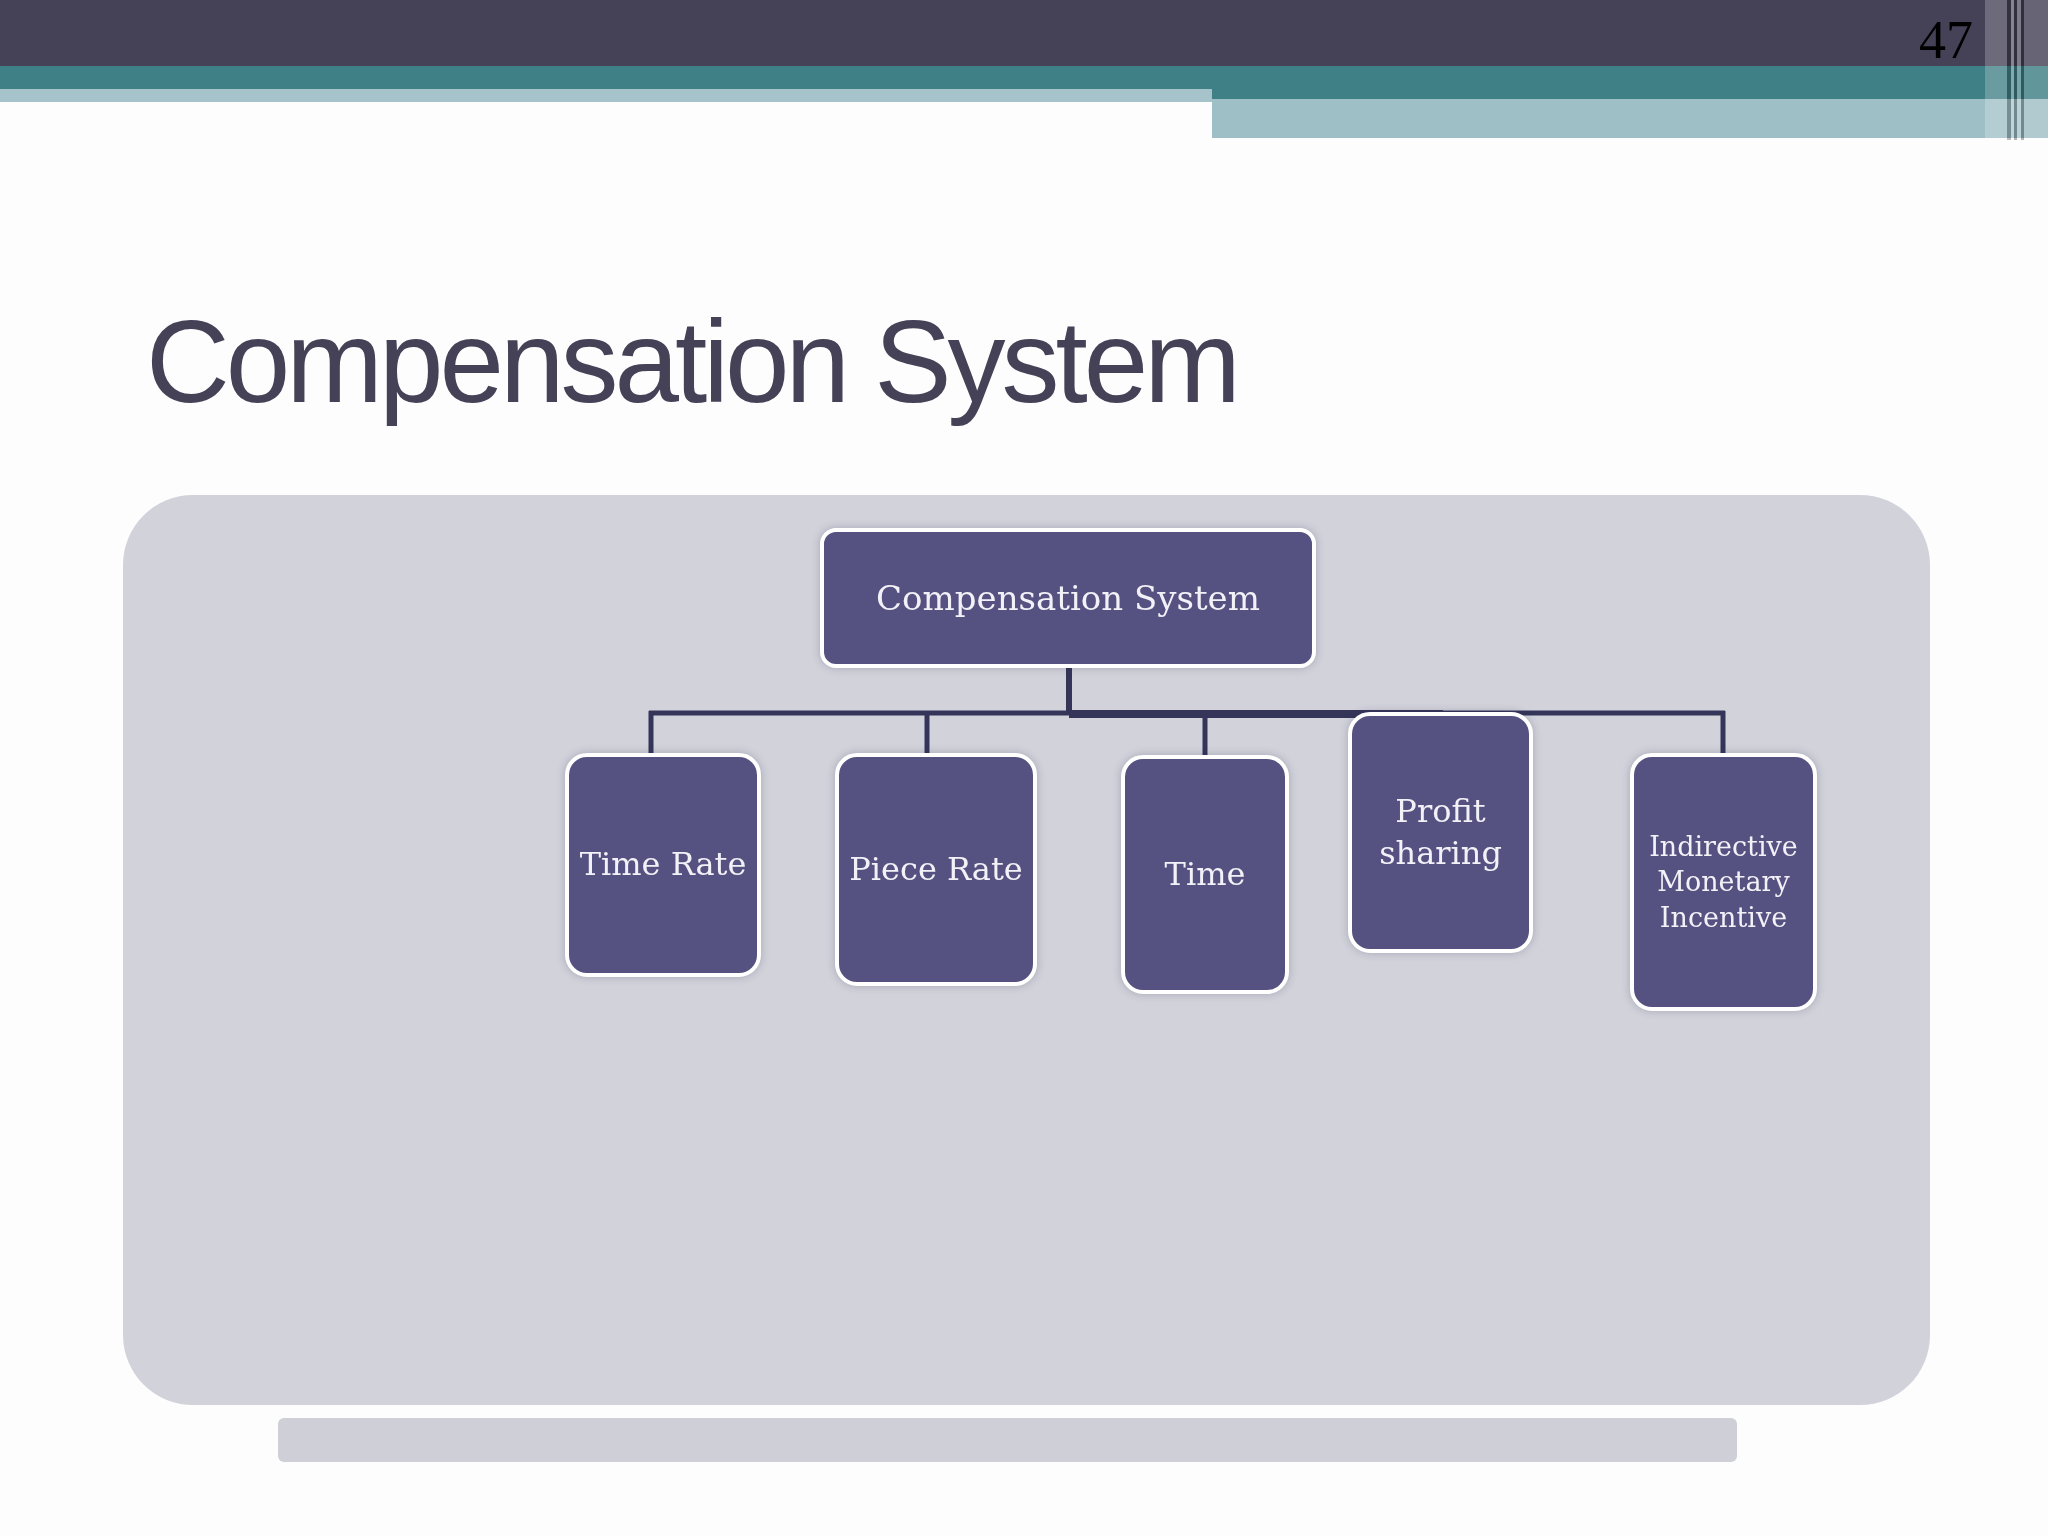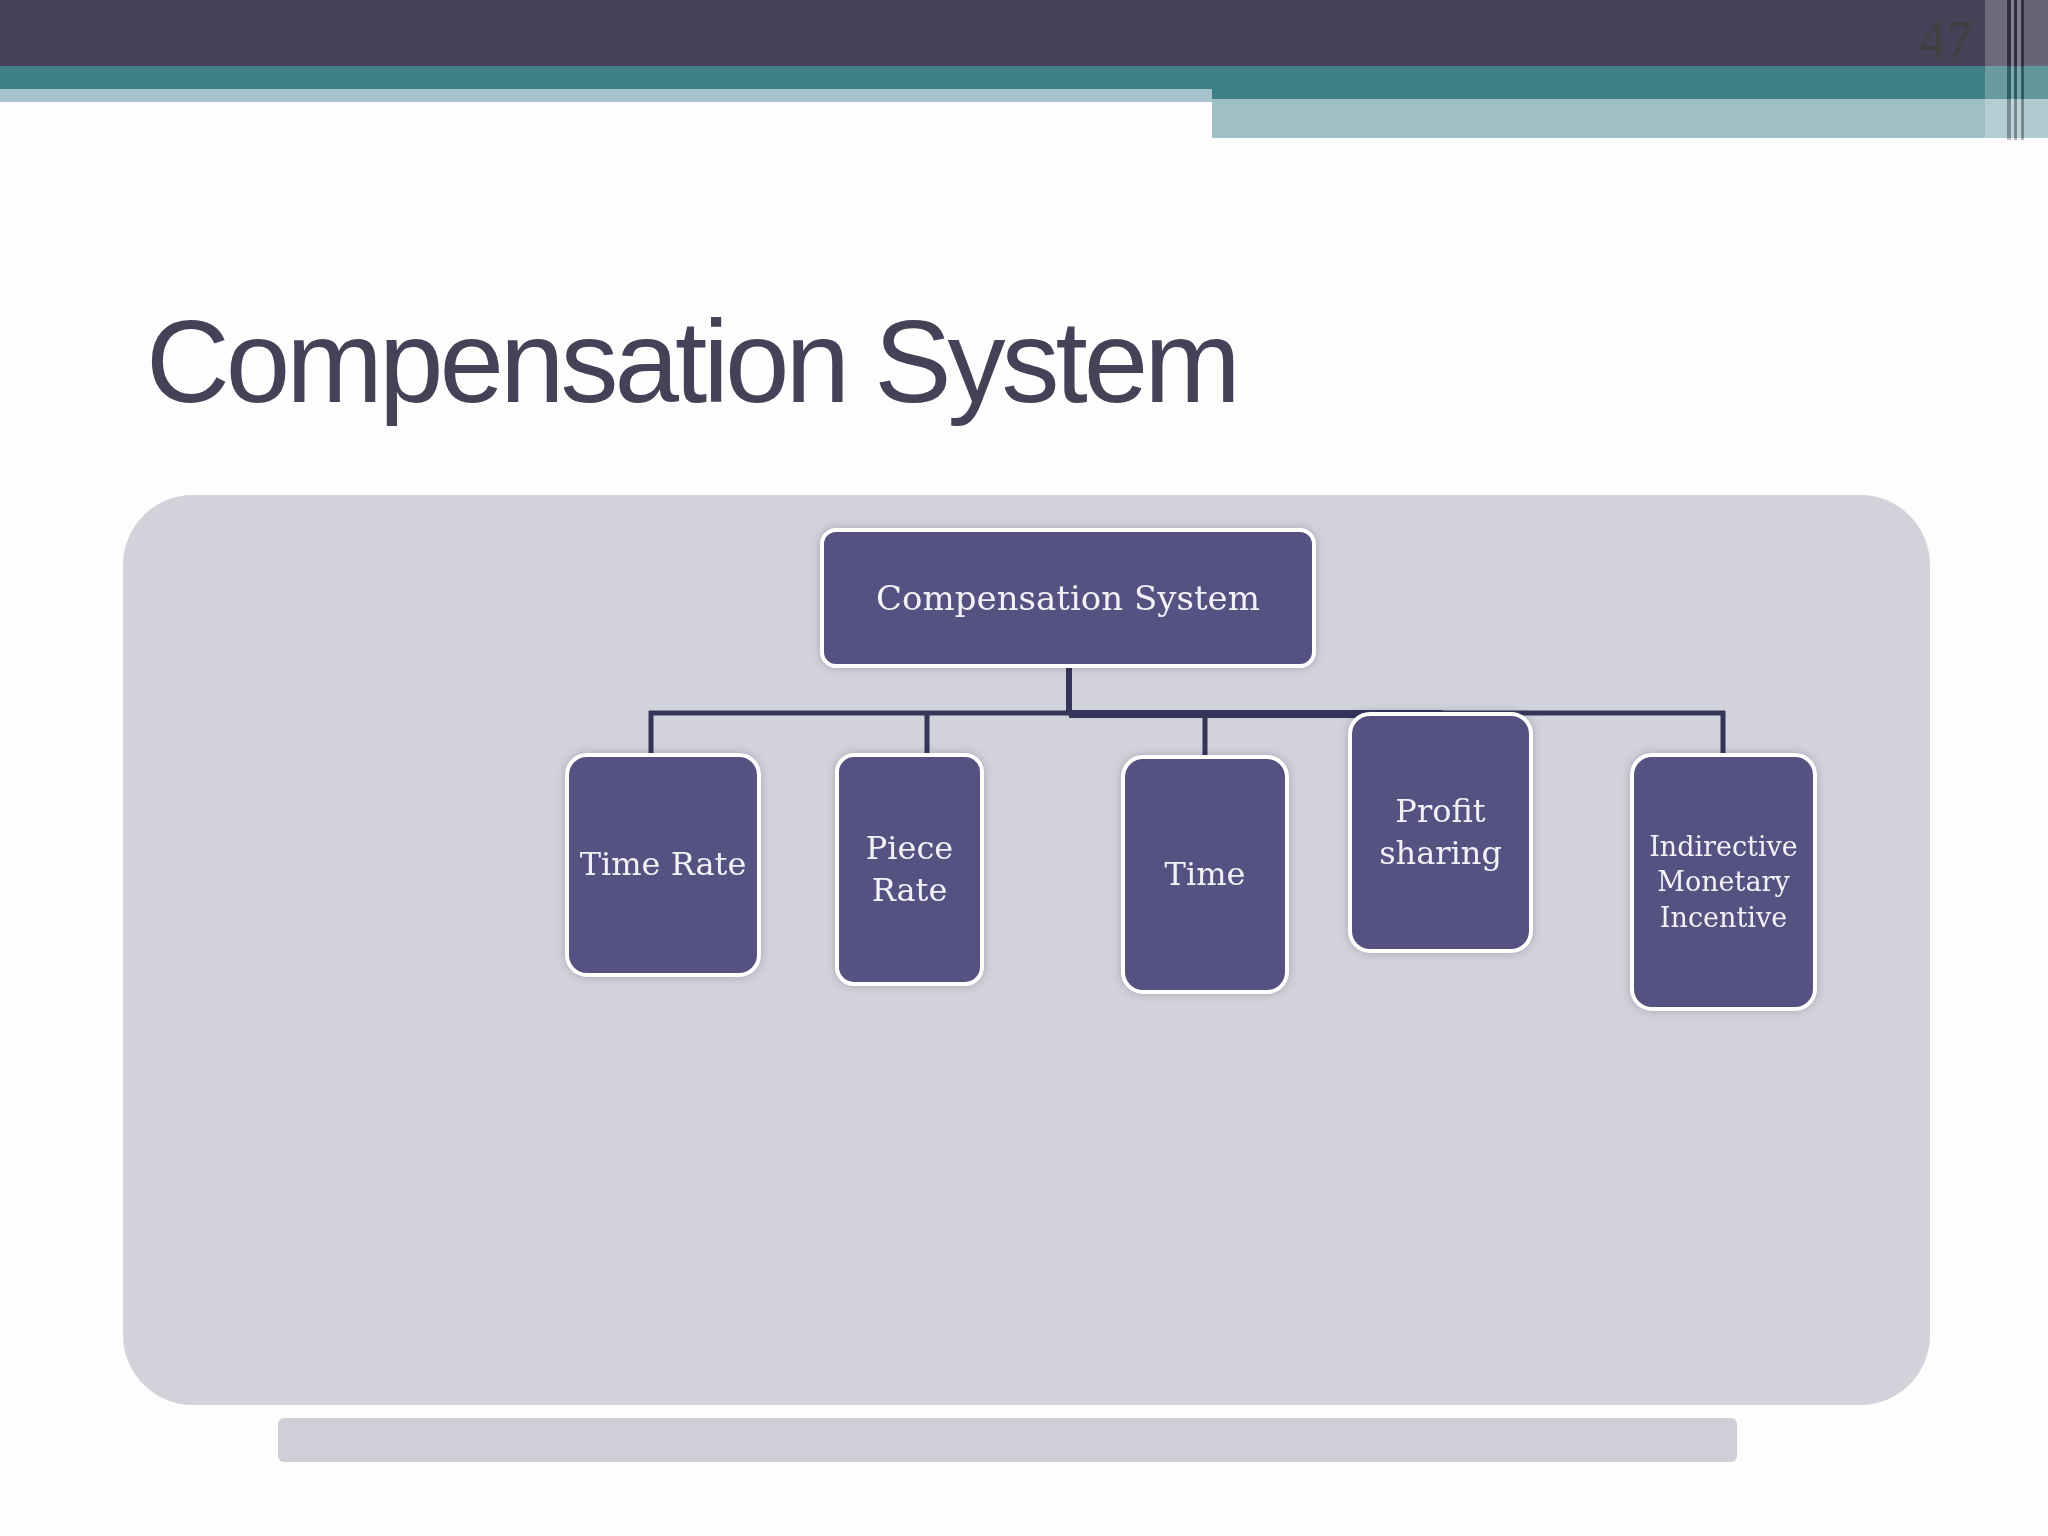--- a/index.html
+++ b/index.html
@@ -23,7 +23,7 @@
   .st6{left:41px;width:3px;background:rgba(0,0,0,.28);}
   .st7{left:44px;width:24px;background:rgba(255,255,255,.18);}
 
-  .page-number{position:absolute;right:75px;top:12px;color:#404040;
+  .page-number{position:absolute;right:75px;top:12px;color:#000000;
        font-family:"Liberation Serif",serif;font-size:54px;line-height:1.05;}
 
   

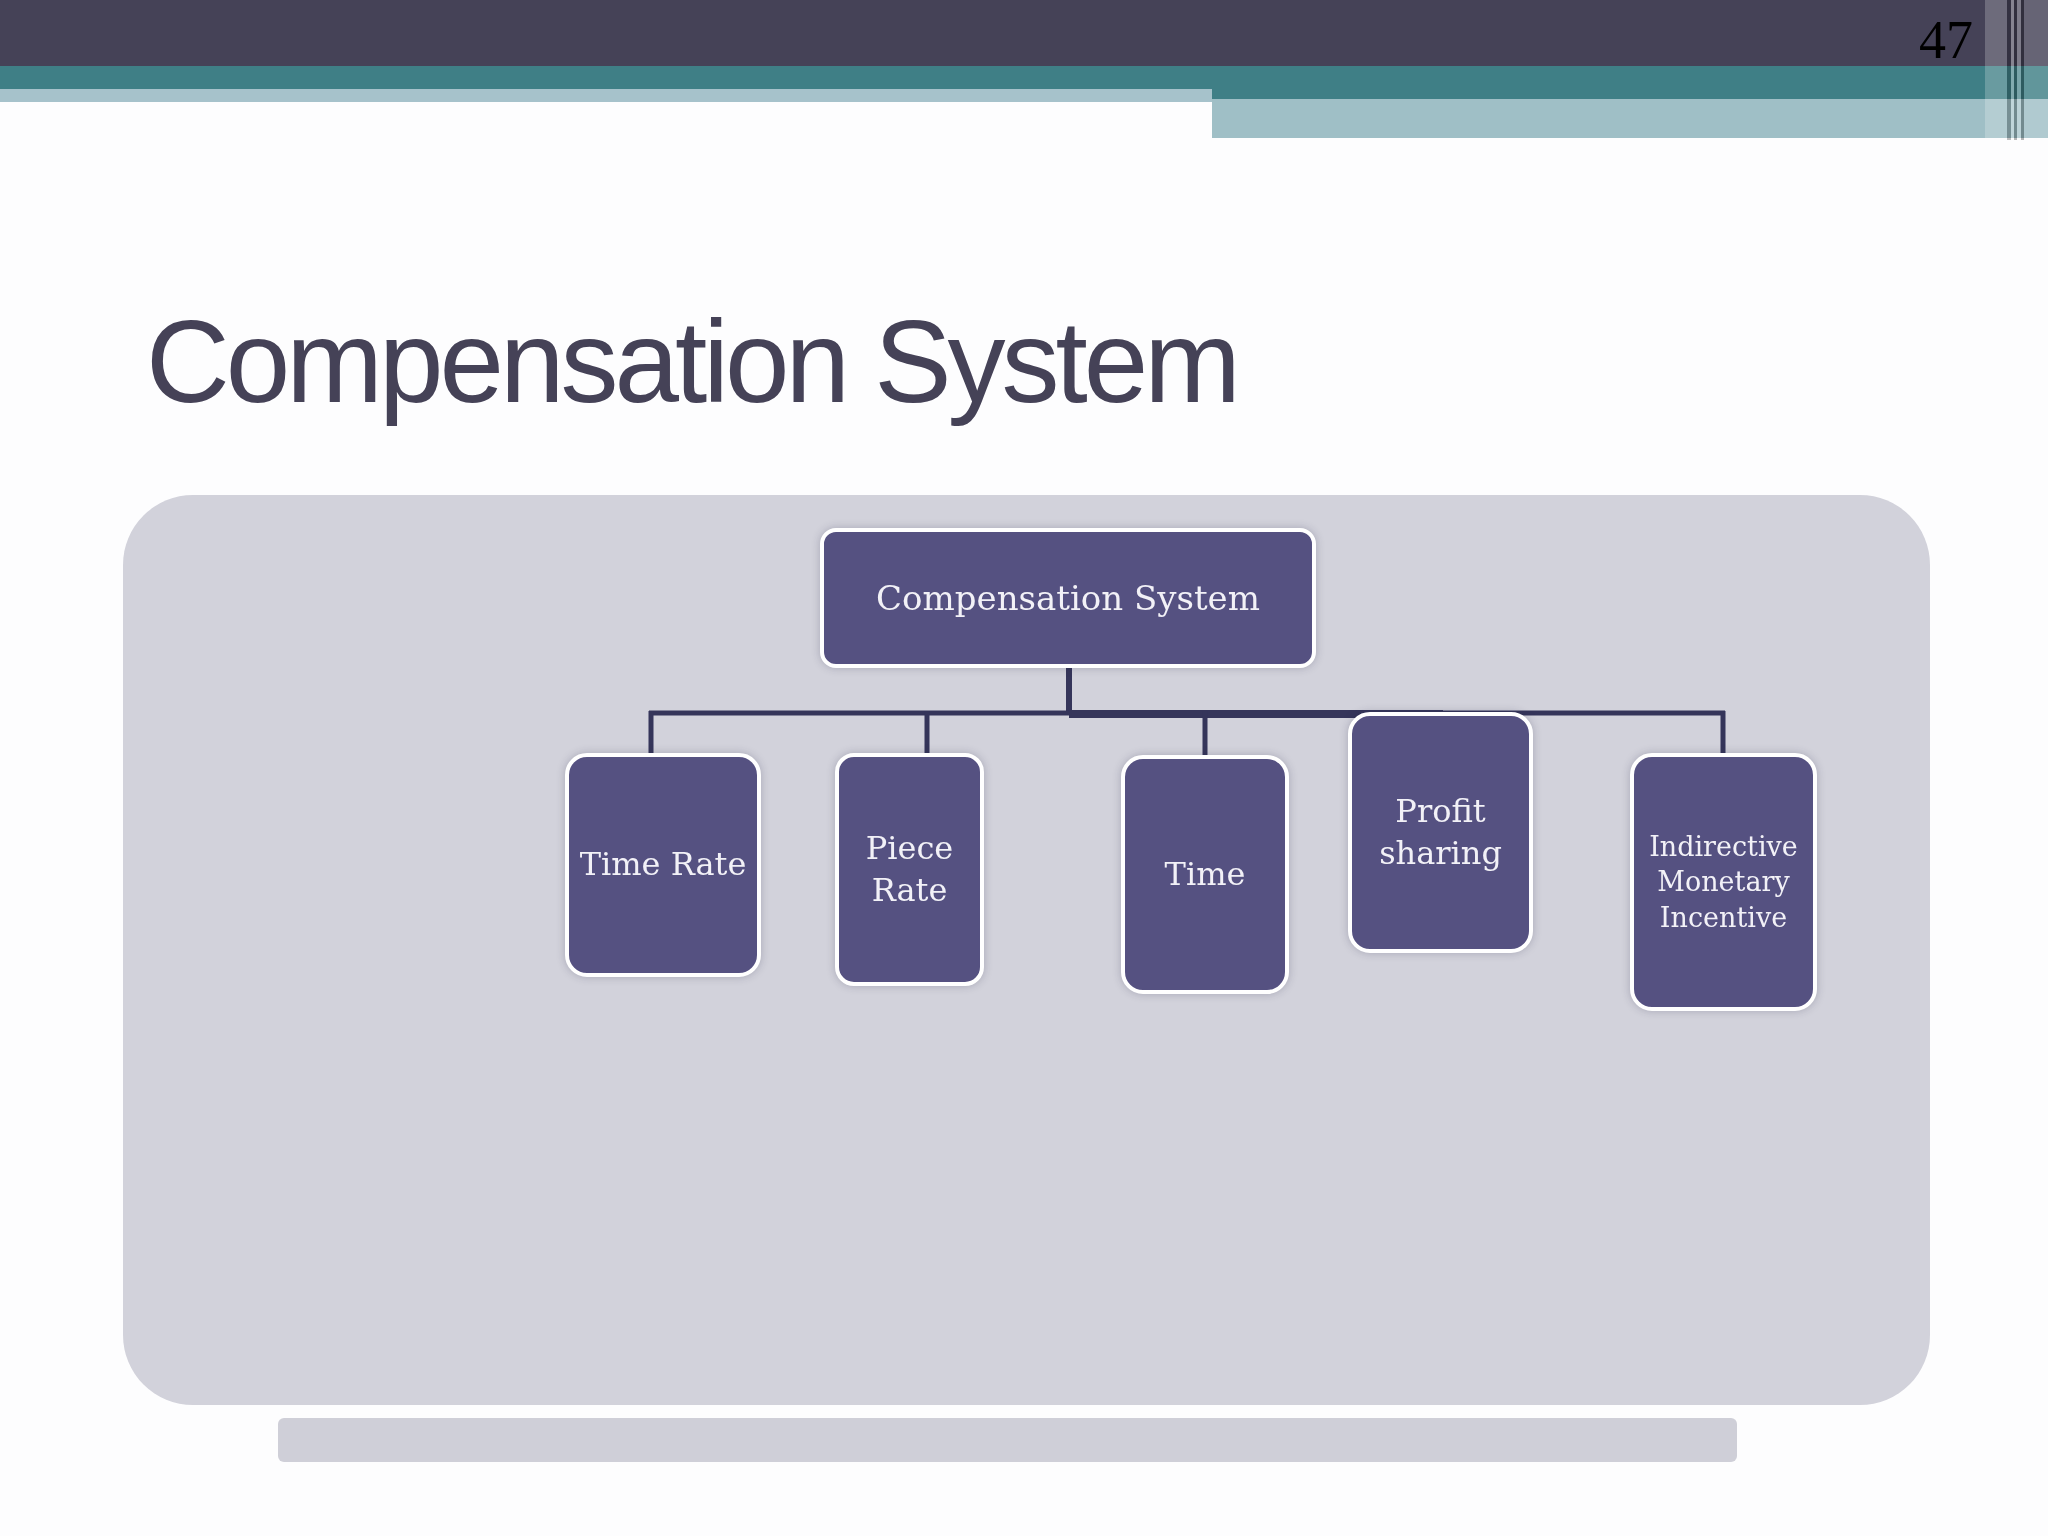--- a/index.html
+++ b/index.html
@@ -44,7 +44,7 @@
   .node-root{left:820px;top:528px;width:496px;height:140px;border-radius:16px;font-size:34px;}
   .node-child{border-radius:22px;font-size:32px;line-height:1.3;padding:0 4px;}
   .node-c1{left:565px;top:753px;width:196px;height:224px;}
-  .node-c2{left:835px;top:753px;width:149px;height:233px;border-radius:19px;}
+  .node-c2{left:835px;top:753px;width:202px;height:233px;}
   .node-c3{left:1121px;top:755px;width:168px;height:239px;}
   .node-c4{left:1348px;top:712px;width:185px;height:241px;}
   .node-c5{left:1630px;top:753px;width:187px;height:258px;font-size:27px;}

